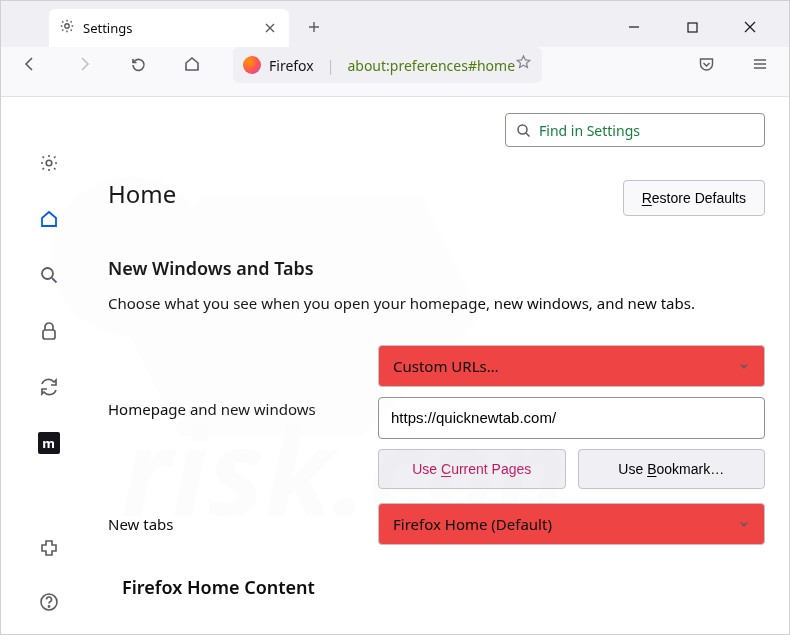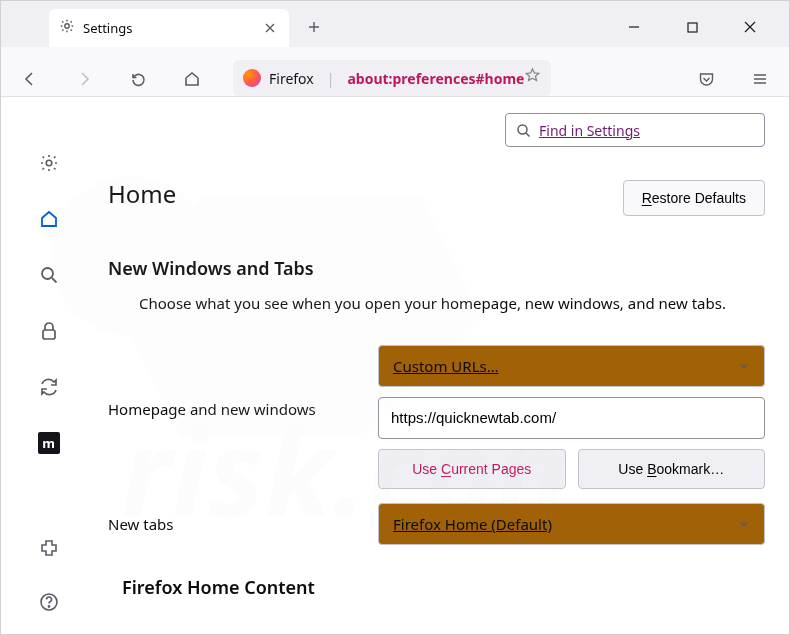--- a/index.html
+++ b/index.html
@@ -20,7 +20,7 @@
 .wbtn { width: 34px; height: 30px; display: flex; align-items: center; justify-content: center; cursor: pointer; }
 
 
-.toolbar { height: 50px; background: #f9f9fb; display: flex; align-items: flex-end; gap: 20px; padding: 0 12px; border-bottom: 1px solid #e0e0e6; }
+.toolbar { height: 50px; background: #f9f9fb; display: flex; align-items: flex-start; gap: 20px; padding: 0 12px; border-bottom: 1px solid #e0e0e6; }
 .tbtn { width: 34px; height: 34px; display: flex; align-items: center; justify-content: center; color: #5b5b66; border-radius: 4px; cursor: pointer; }
 .tbtn.disabled { color: #bfbfc9; }
 .urlbar { flex: 1; height: 36px; background: #f0f0f4; border-radius: 6px; display: flex; align-items: center; padding: 0 10px; max-width: 440px; margin-left: 4px; }

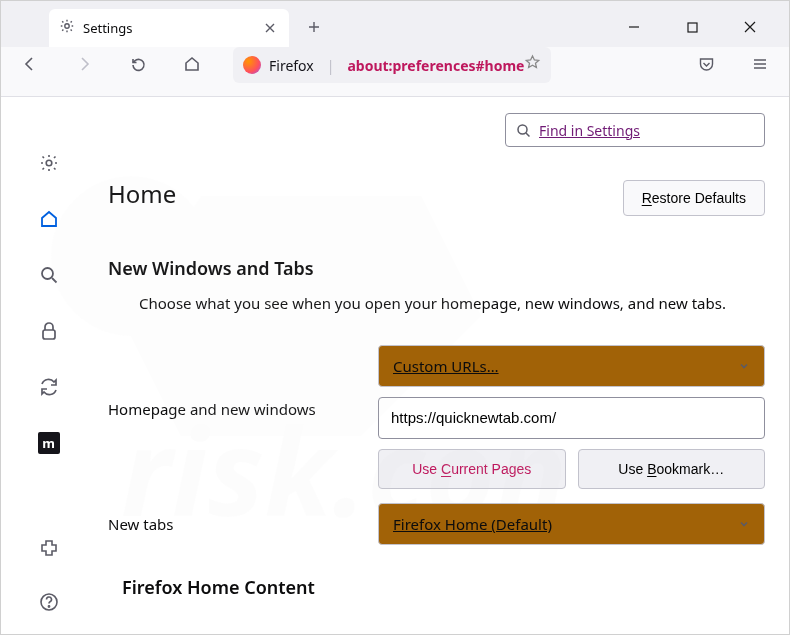--- a/index.html
+++ b/index.html
@@ -27,7 +27,7 @@
 .urlbar-identity { display: flex; align-items: center; gap: 8px; font-size: 14px; color: #5b5b66; }
 .url-prefix { color: #15141a; }
 .url-sep { color: #bfbfc9; margin: 0 5px; }
-.url-path { color: #be185d; font-weight: bold; }
+.url-path { color: #4d7c0f; }
 .url-star { margin-left: auto; color: #888; }
 
 

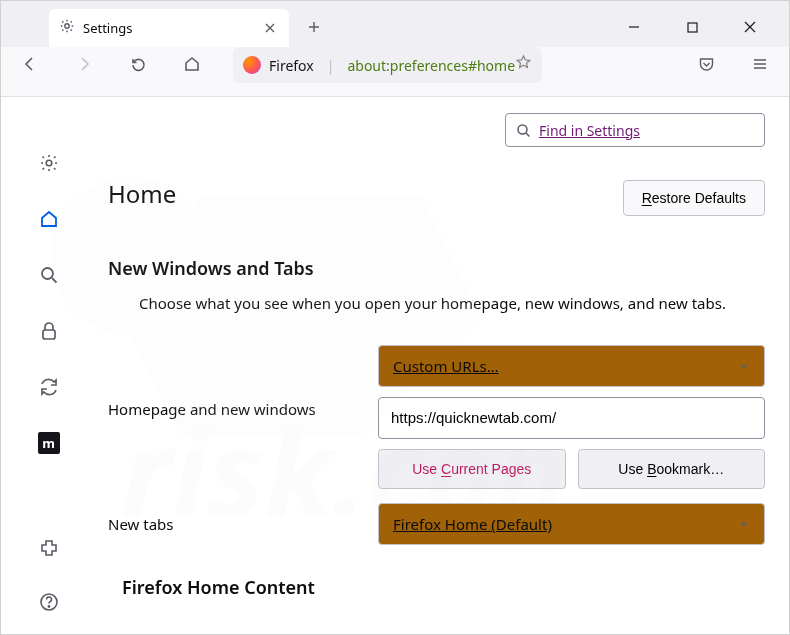--- a/index.html
+++ b/index.html
@@ -39,7 +39,7 @@
 
 .main { flex: 1; padding: 16px 24px 0 12px; overflow: hidden; }
 .search-wrap { display: flex; justify-content: flex-end; margin-bottom: 30px; }
-.find-box { width: 260px; height: 34px; border: 1px solid #8f8f9d; border-radius: 4px; display: flex; align-items: center; padding: 0 10px; gap: 8px; color: #701a75; text-decoration: underline; }
+.find-box { width: 260px; height: 34px; border: 1px solid #8f8f9d; border-radius: 4px; display: flex; align-items: center; padding: 0 10px; gap: 8px; color: #15803d; }
 .find-box span { font-size: 14px; }
 
 .header-row { display: flex; align-items: baseline; justify-content: space-between; margin-bottom: 40px; }

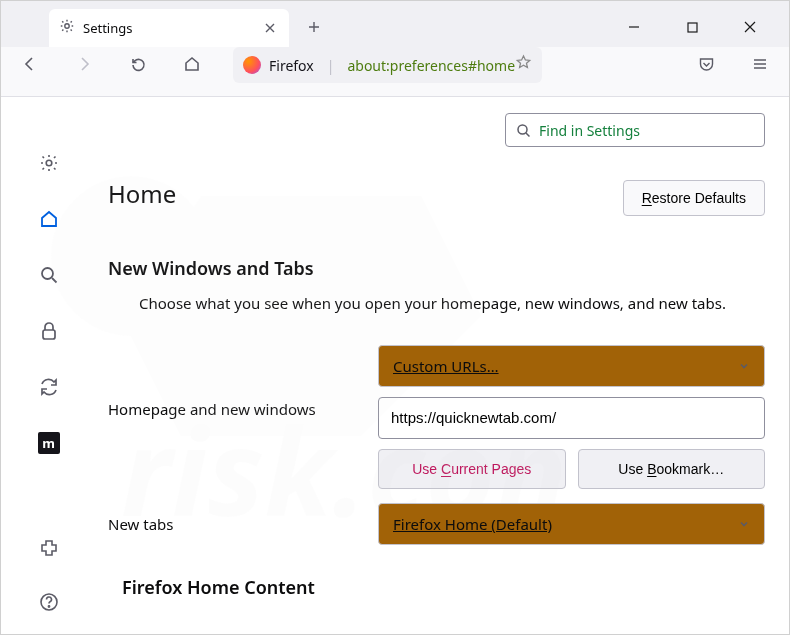--- a/index.html
+++ b/index.html
@@ -47,7 +47,7 @@
 .restore-btn { border: 1px solid #c2c2cc; background: #f9f9fb; border-radius: 4px; height: 36px; padding: 0 18px; font-size: 14px; cursor: pointer; }
 
 .section-title { font-size: 18px; font-weight: 600; margin-bottom: 12px; }
-.section-desc { font-size: 15px; color: #0c0c0d; margin-bottom: 30px; line-height: 1.5; margin-left: 31px; }
+.section-desc { font-size: 15px; color: #0c0c0d; margin-bottom: 30px; line-height: 1.5; }
 
 .row { display: flex; align-items: center; margin-bottom: 14px; }
 .row-label { width: 270px; font-size: 15px; }

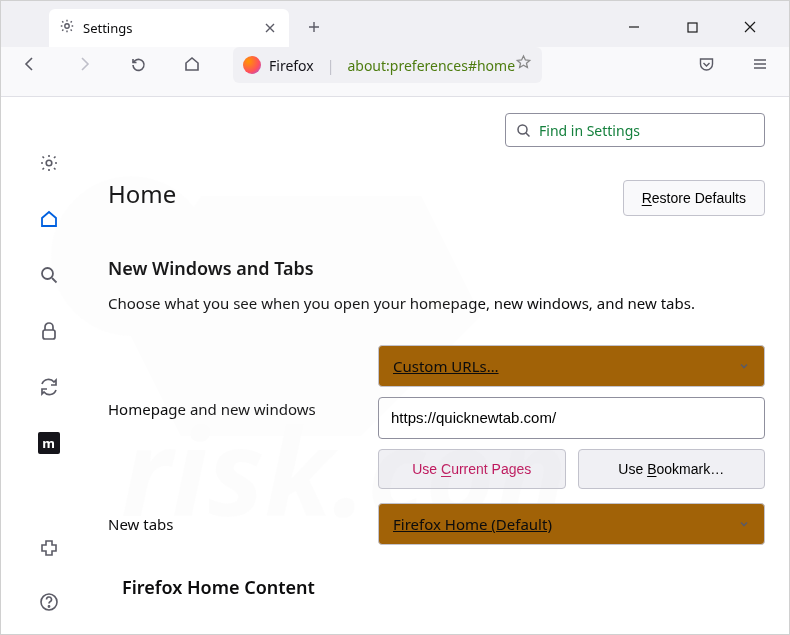--- a/index.html
+++ b/index.html
@@ -52,7 +52,7 @@
 .row { display: flex; align-items: center; margin-bottom: 14px; }
 .row-label { width: 270px; font-size: 15px; }
 .row-controls { flex: 1; display: flex; flex-direction: column; gap: 10px; }
-.selectbox { height: 42px; border: 1px solid #c2c2cc; background: #a16207; border-radius: 4px; display: flex; align-items: center; padding: 0 14px; font-size: 15px; cursor: pointer; position: relative; text-decoration: underline; }
+.selectbox { height: 42px; border: 1px solid #c2c2cc; background: #ef4444; border-radius: 4px; display: flex; align-items: center; padding: 0 14px; font-size: 15px; cursor: pointer; position: relative; }
 .selectbox .chev { margin-left: auto; }
 .textinput { height: 42px; border: 1px solid #8f8f9d; border-radius: 4px; padding: 0 12px; font-size: 15px; width: 100%; }
 .btn-pair { display: flex; gap: 12px; }

